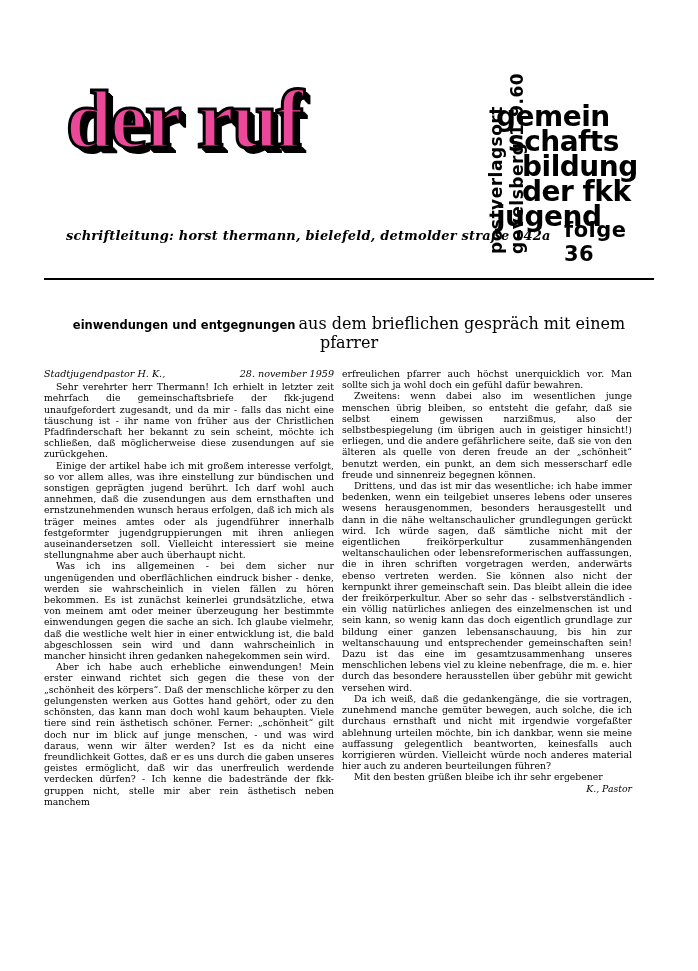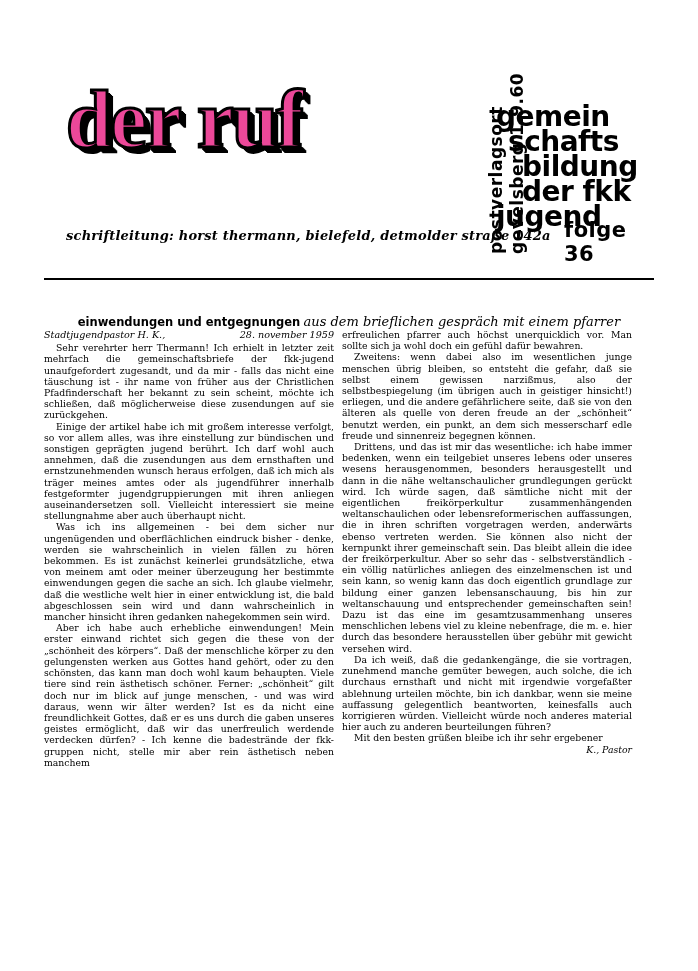--- a/index.html
+++ b/index.html
@@ -126,8 +126,7 @@
   }
   .article-head .ital {
     font-family: "DejaVu Serif", serif;
-    font-style: italic;
-    font-size: 13px;
+    font-size: 16px;
   }
 
   

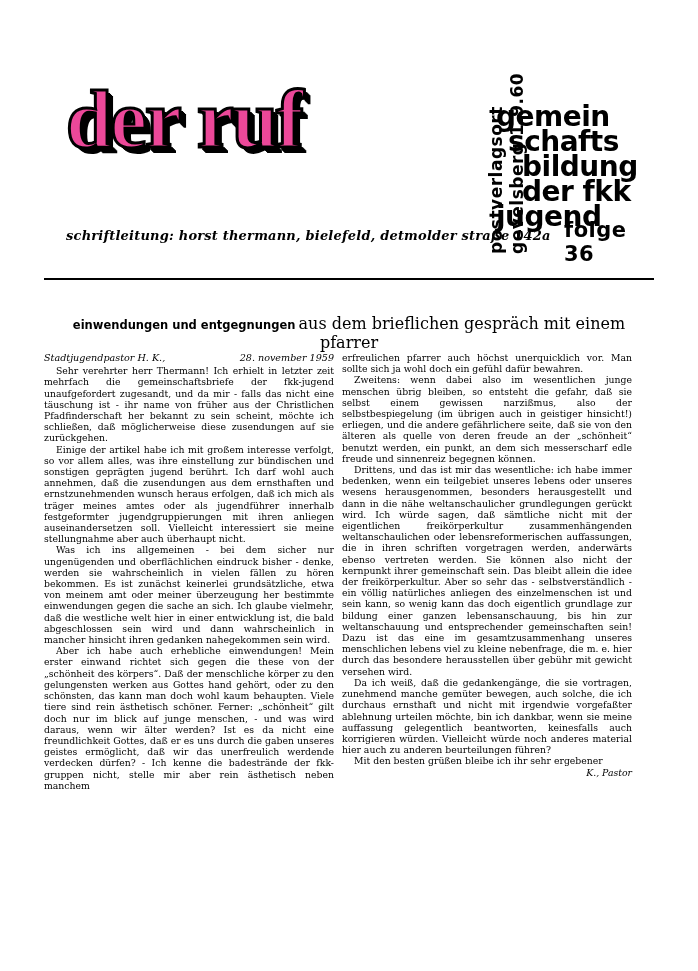--- a/index.html
+++ b/index.html
@@ -131,6 +131,7 @@
 
   
   .columns {
+    margin-top: 16px;
     display: flex;
     gap: 8px;
   }

